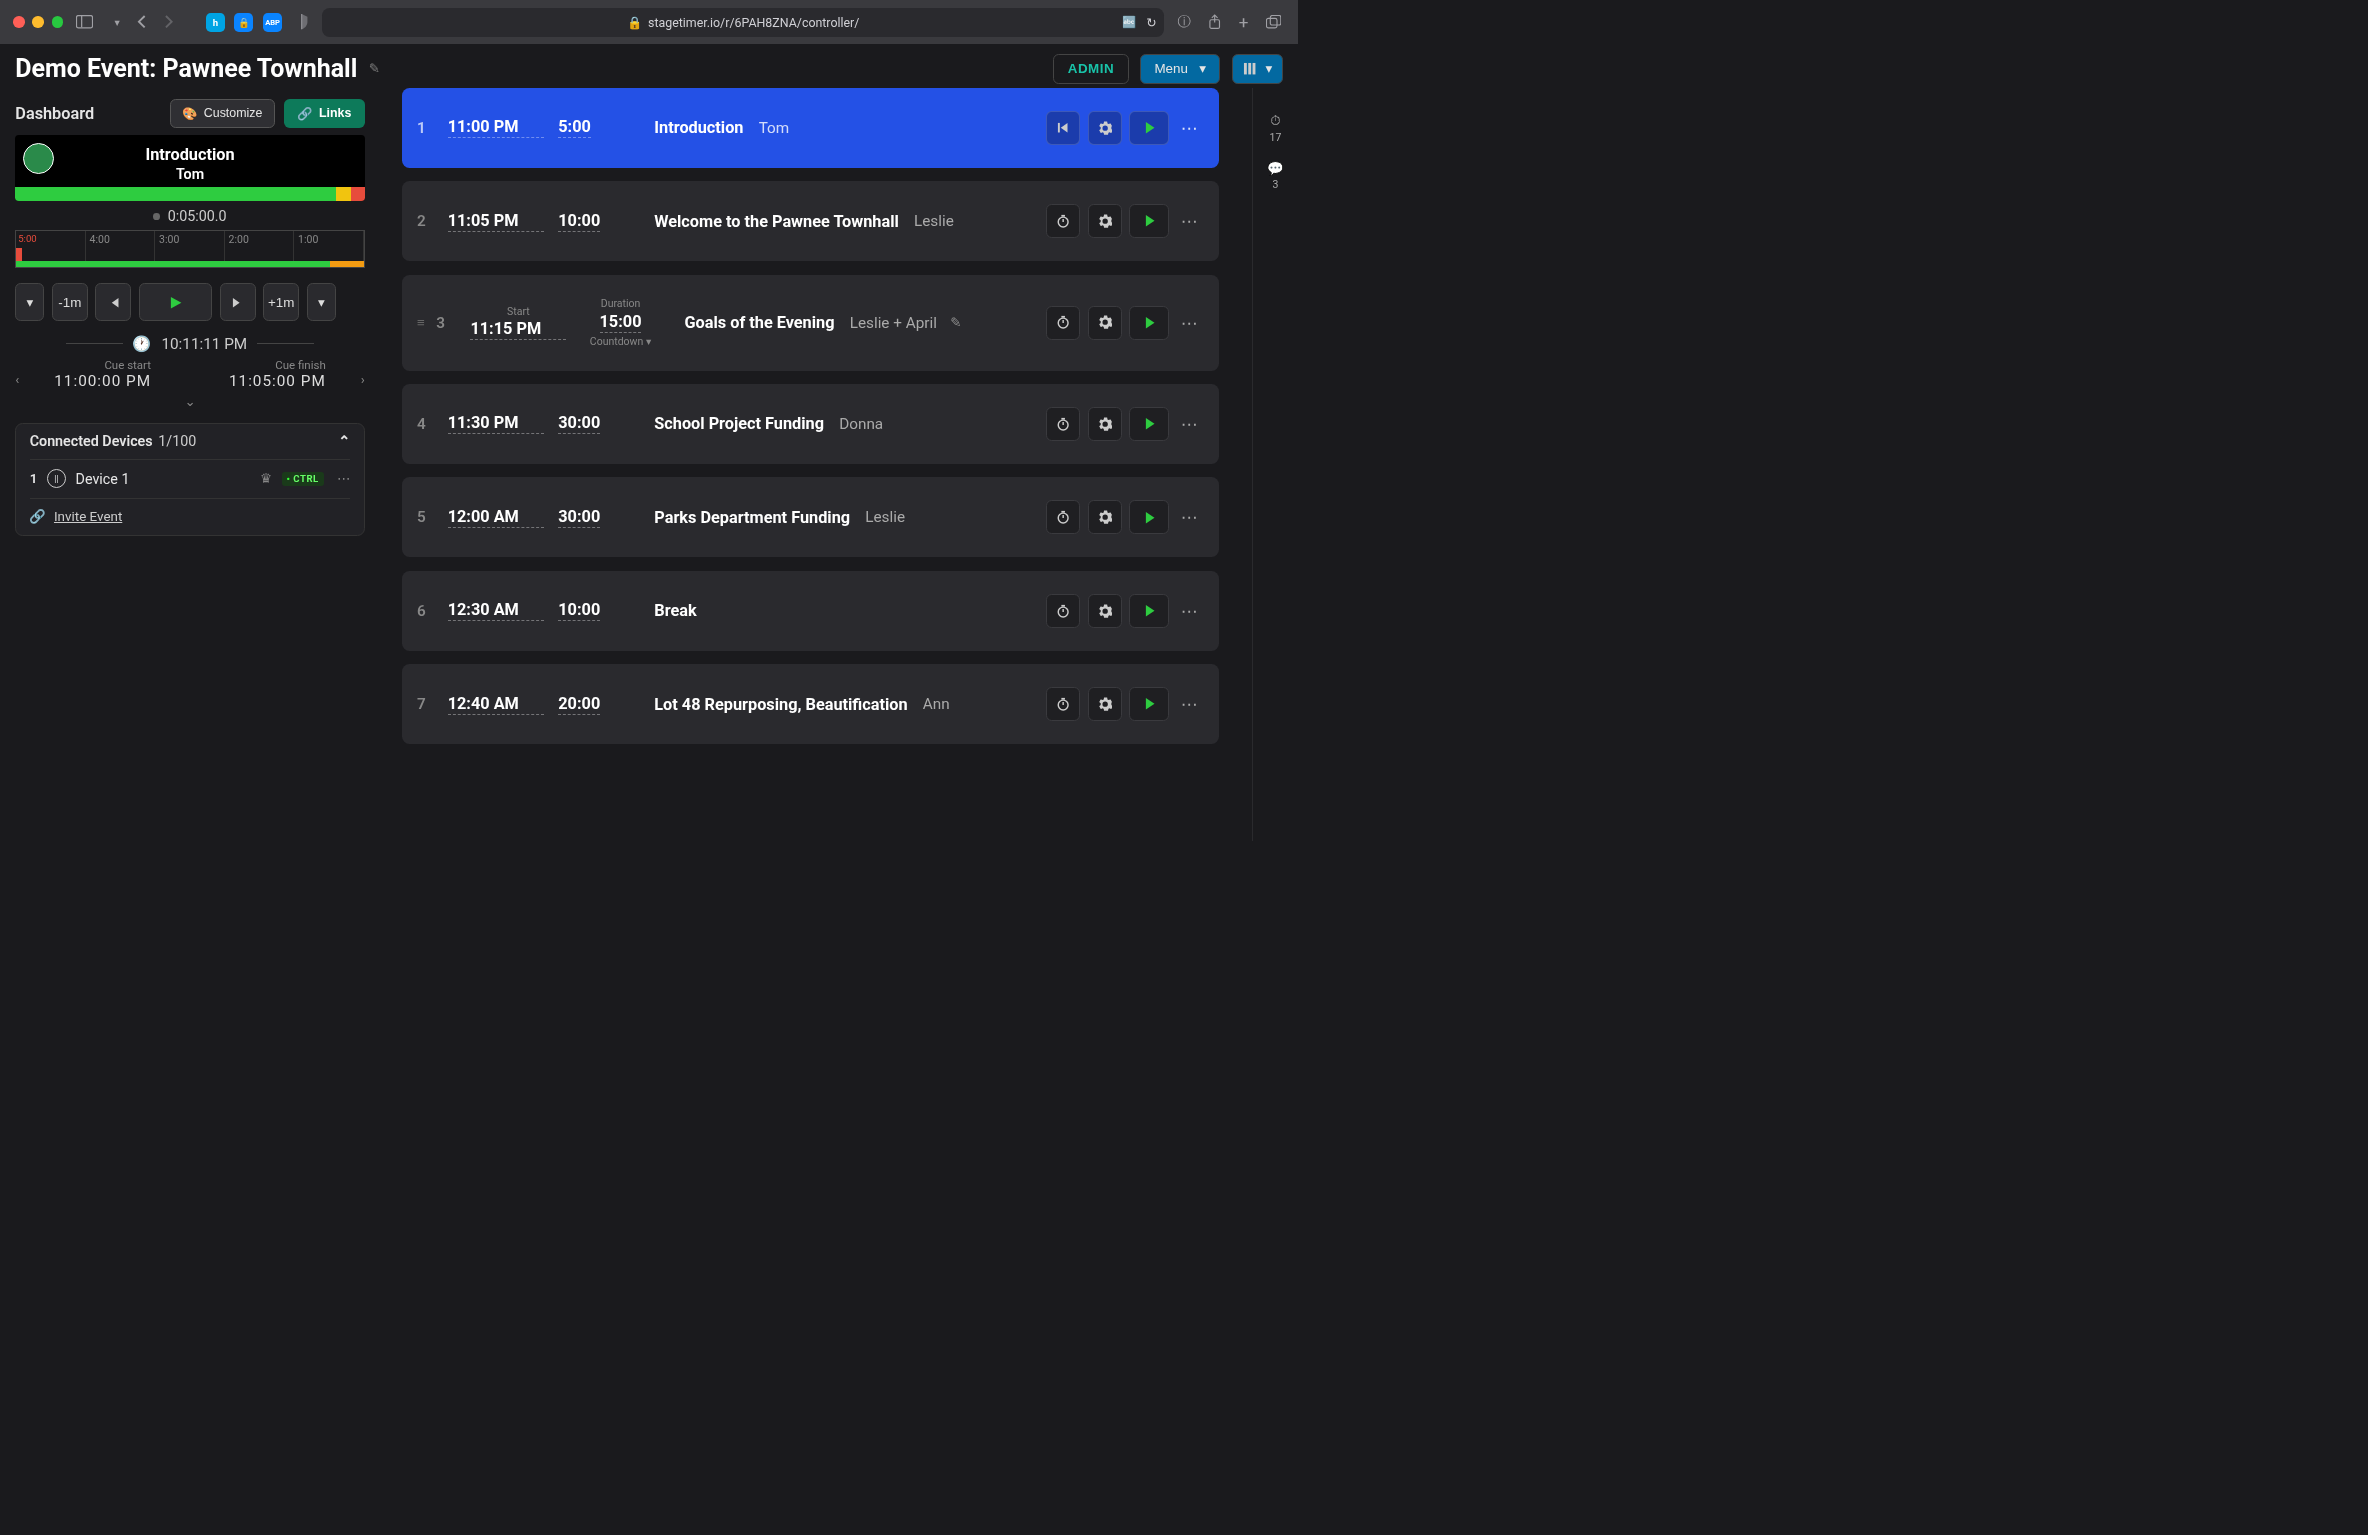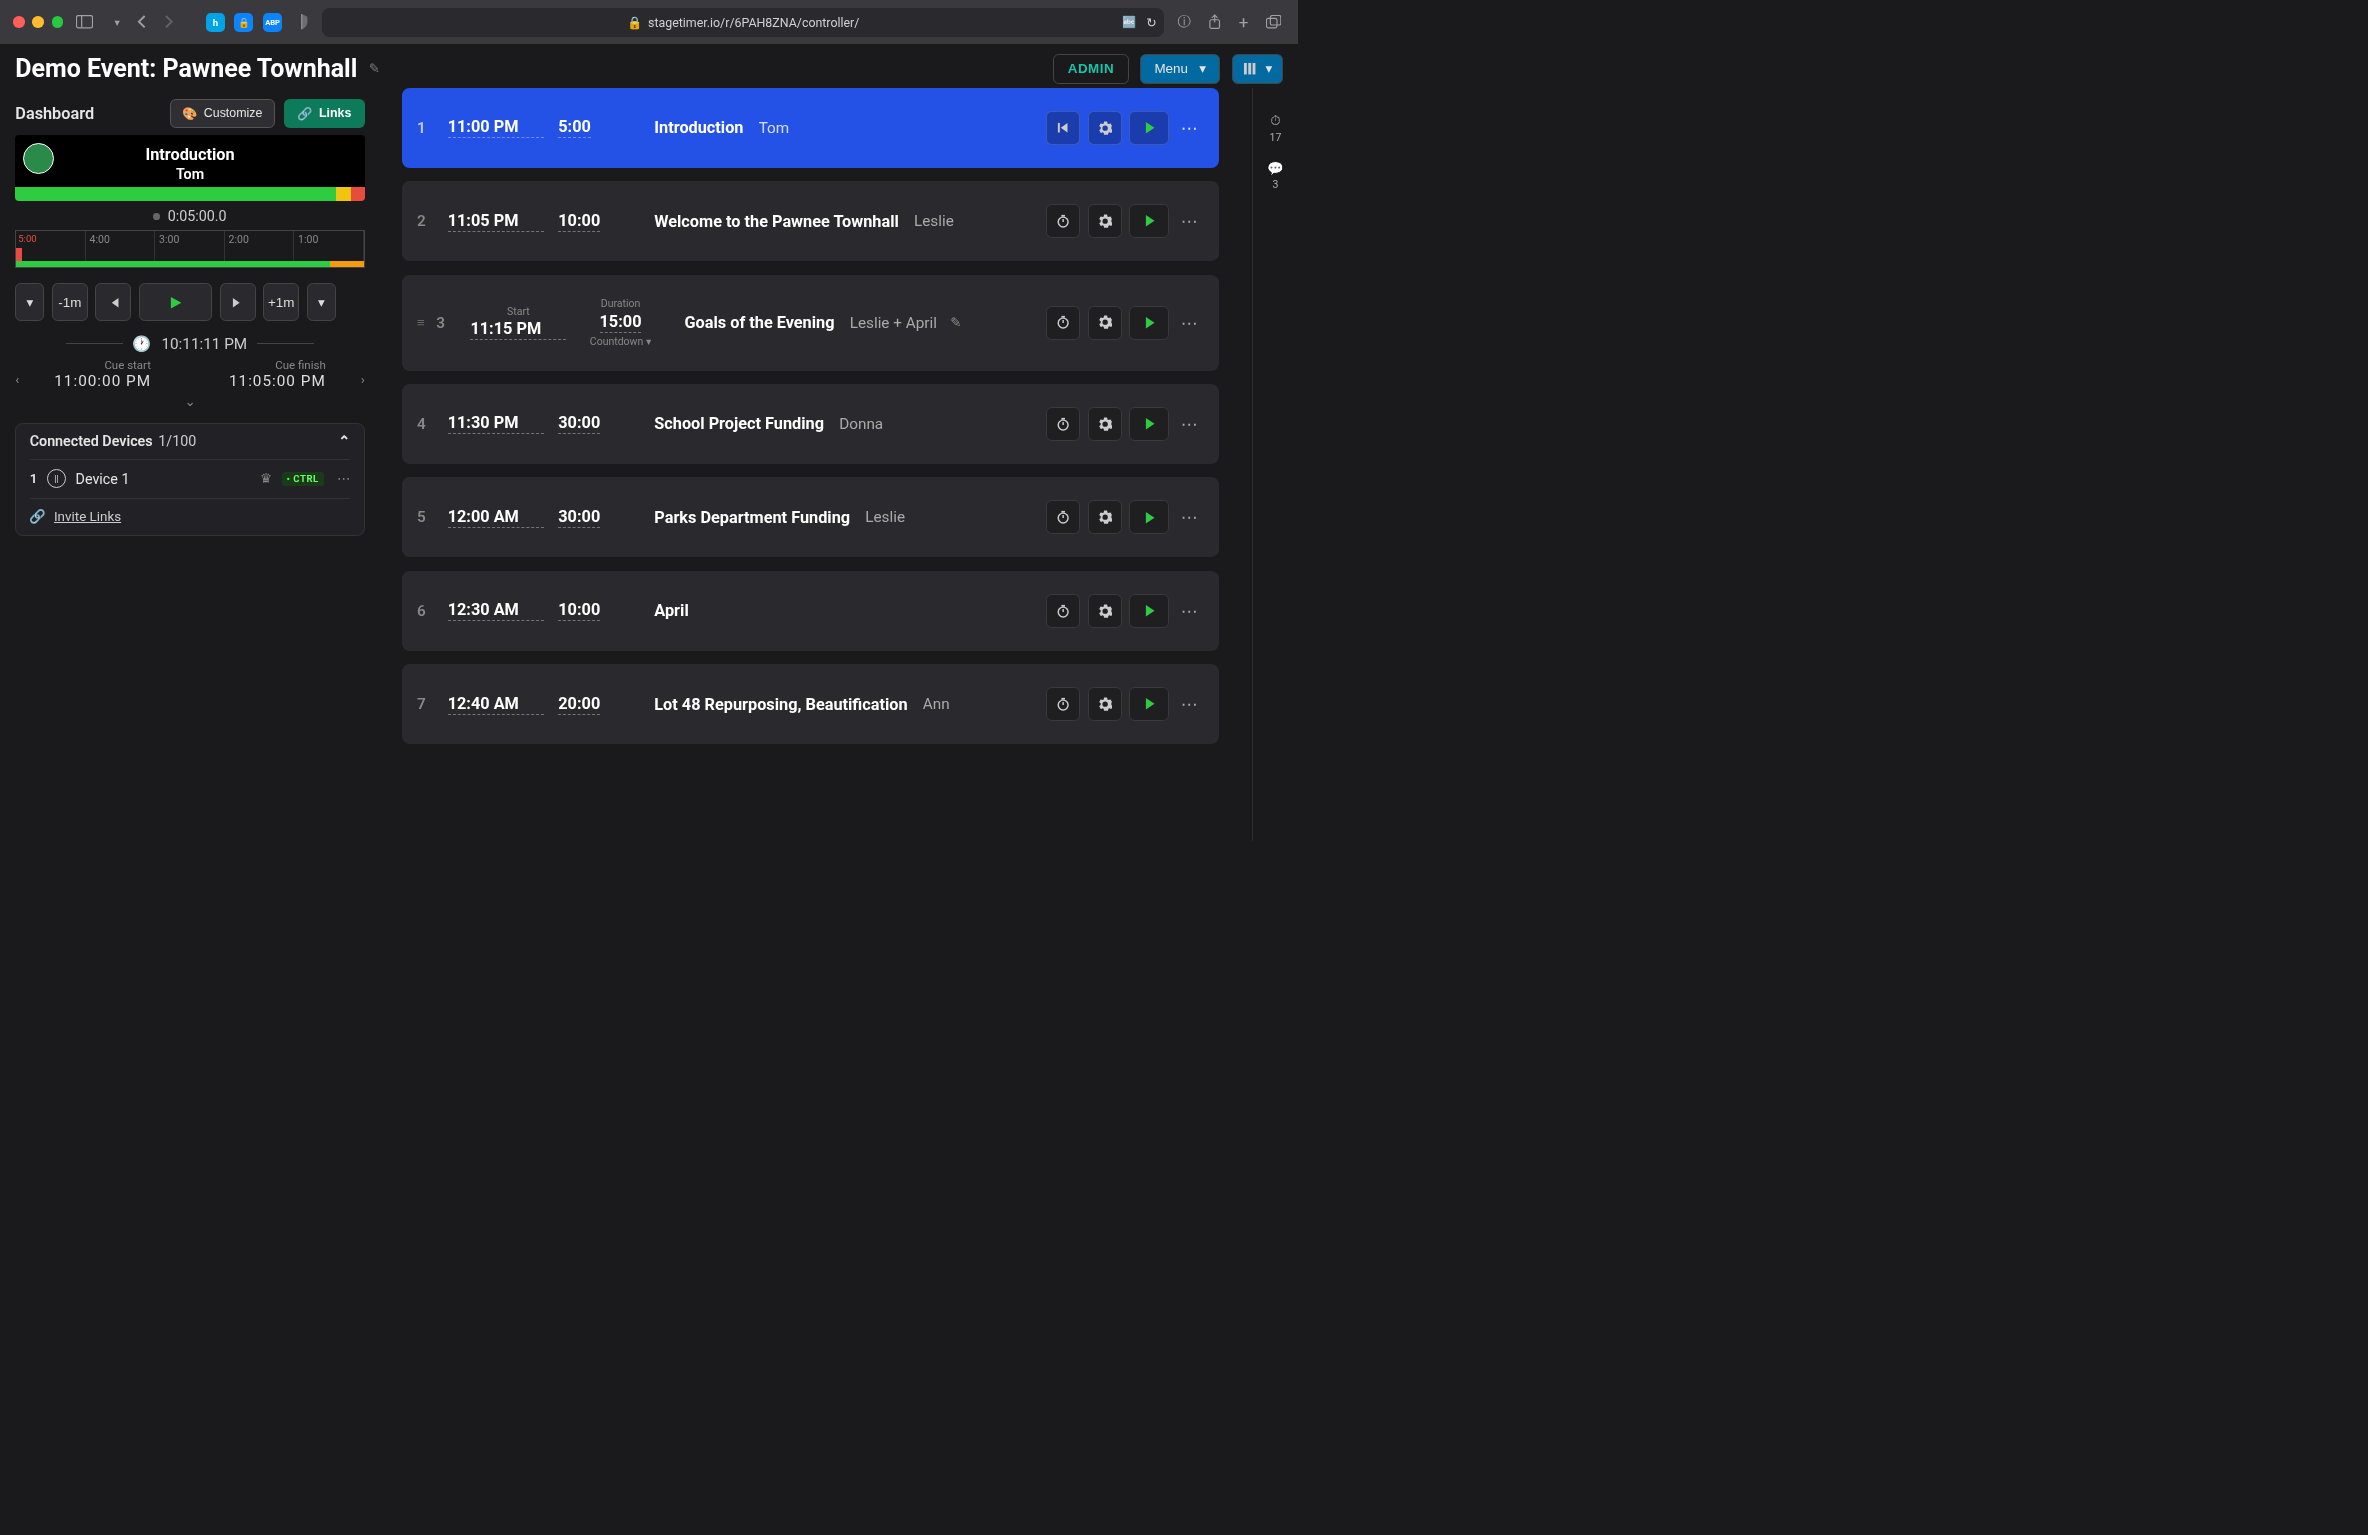--- a/index.html
+++ b/index.html
@@ -396,7 +396,7 @@
       </div>
       <div class="invite-row">
         <span>🔗</span>
-        <span style="text-decoration:underline">Invite Links</span>
+        <span style="text-decoration:underline">Invite Event</span>
       </div>
     </div>
 

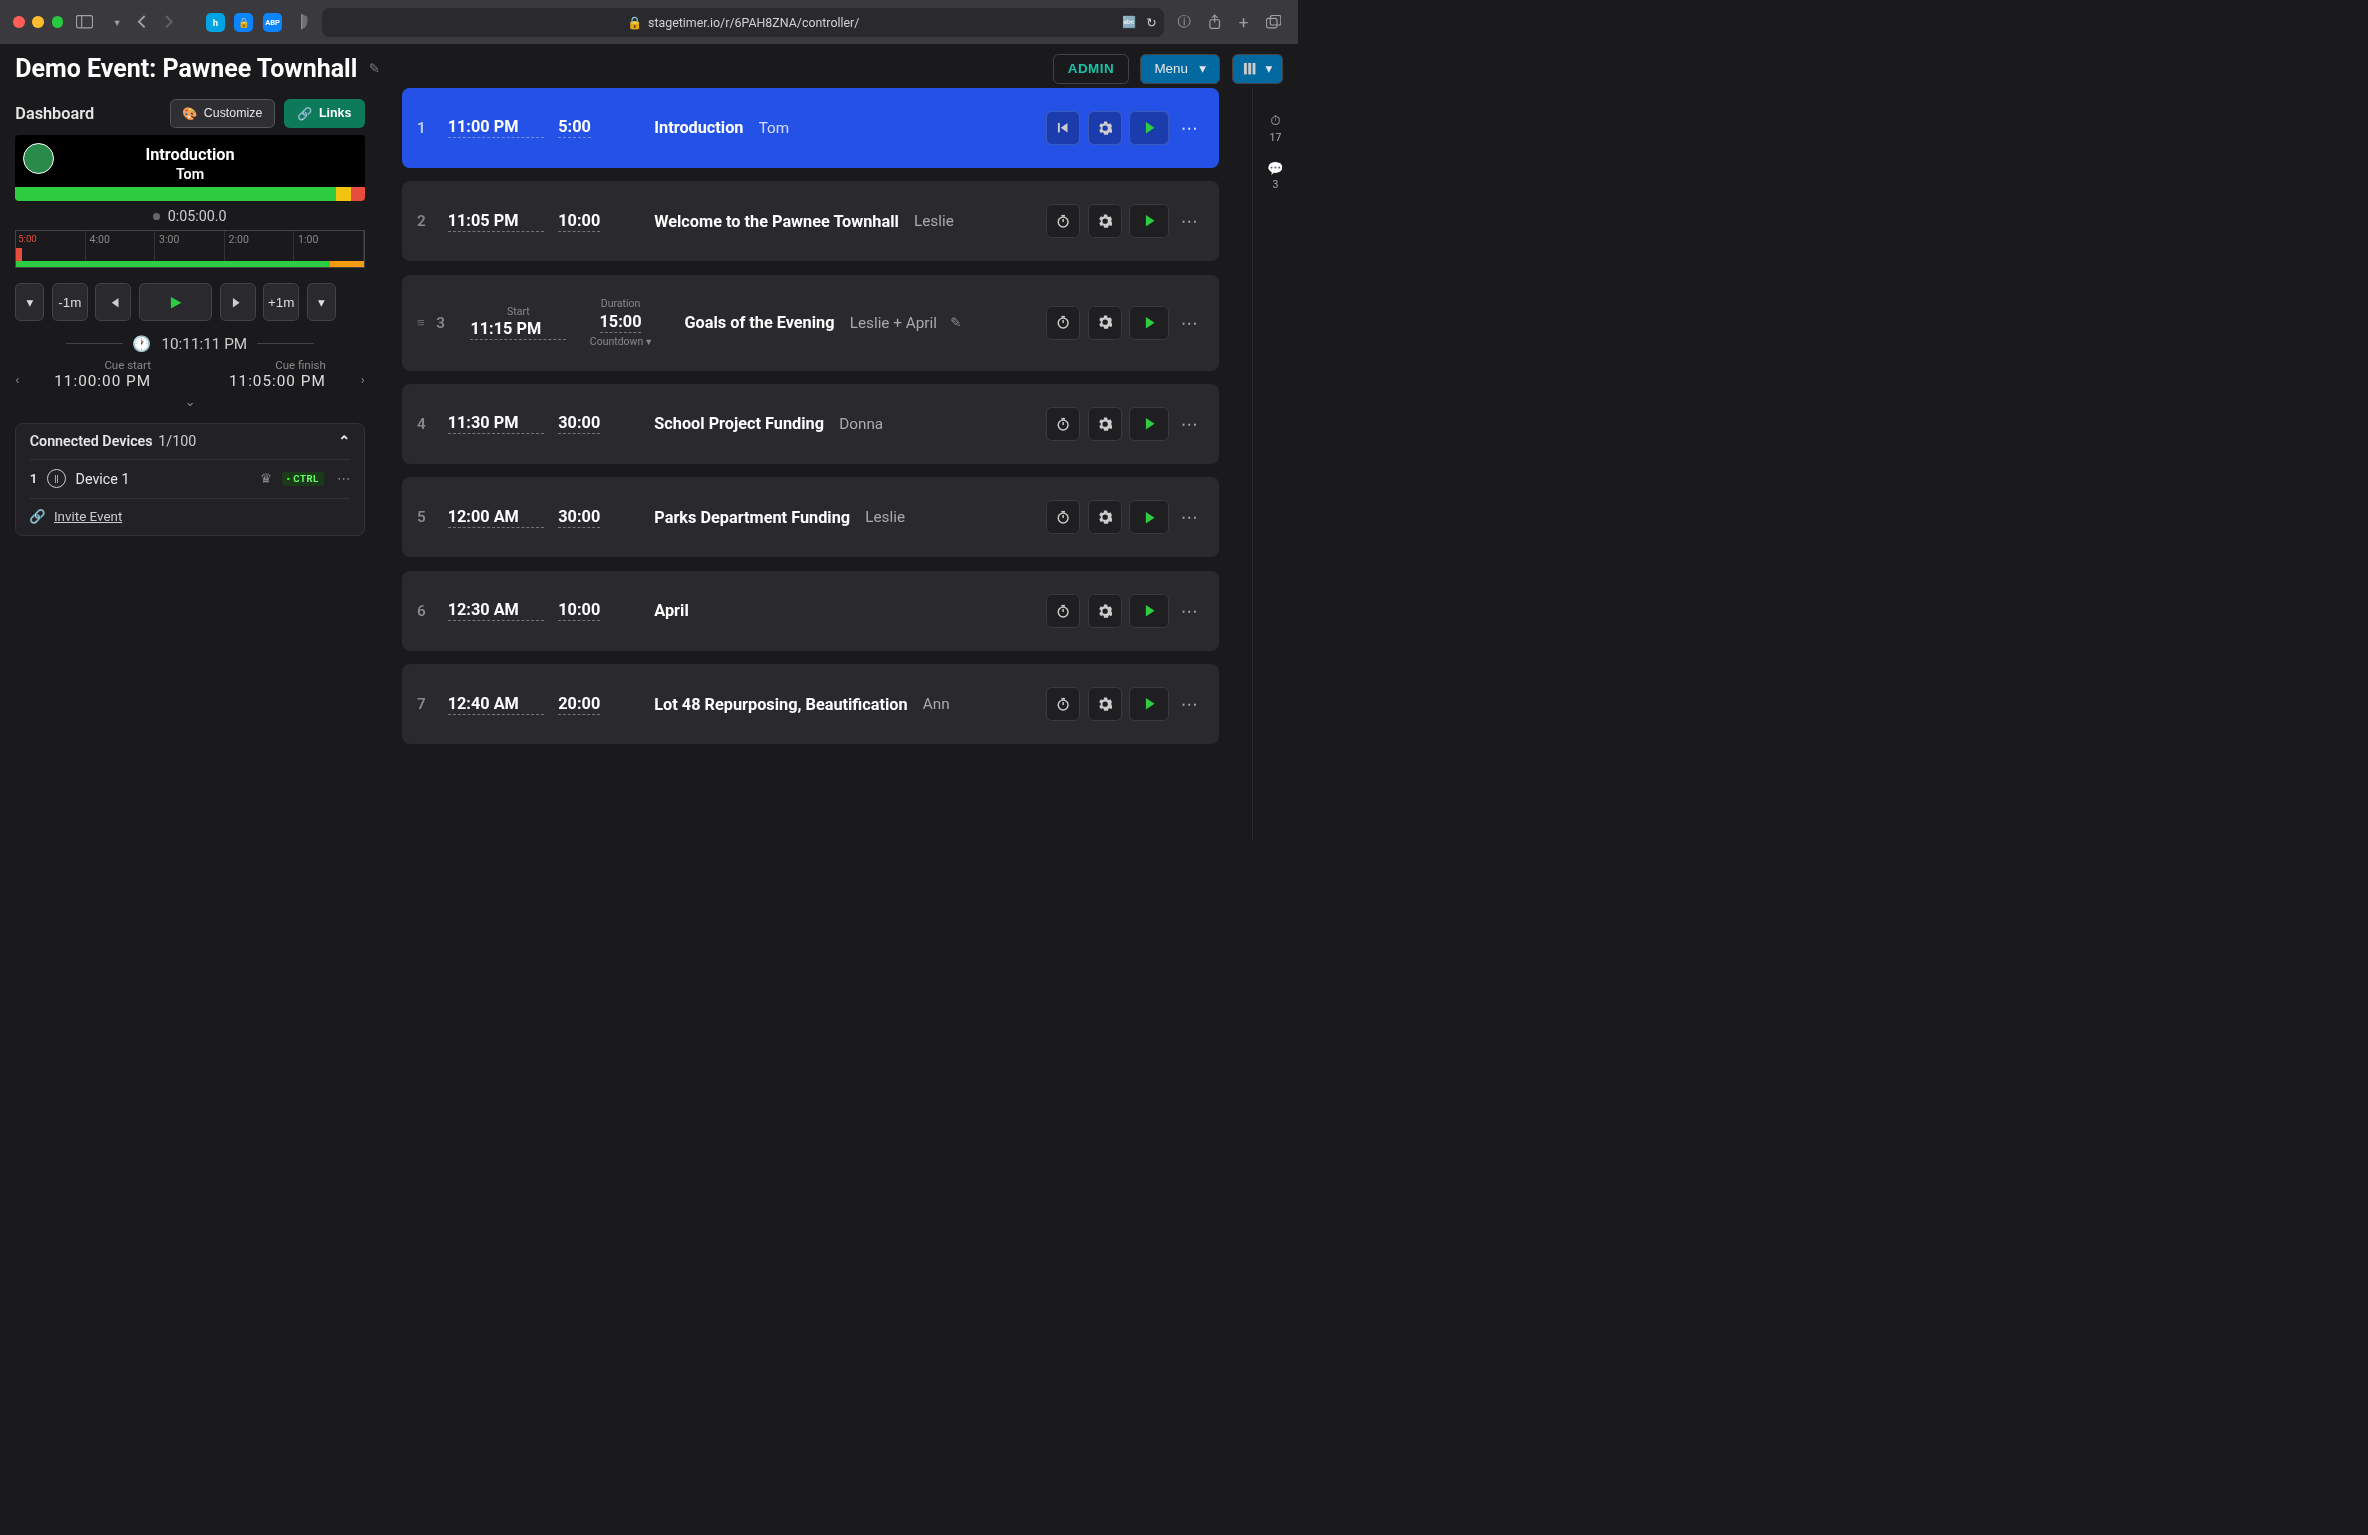--- a/index.html
+++ b/index.html
@@ -562,7 +562,7 @@
     <span class="tr-idx">6</span>
     <div style="width:103px"><span class="tr-start">12:30 AM</span></div>
     <div class="tr-dur"><span class="tr-dur-underline">10:00</span></div>
-    <span class="tr-title">April</span>
+    <span class="tr-title">Break</span>
 
     <span class="tr-spacer"></span>
     <span class="tr-btn">

